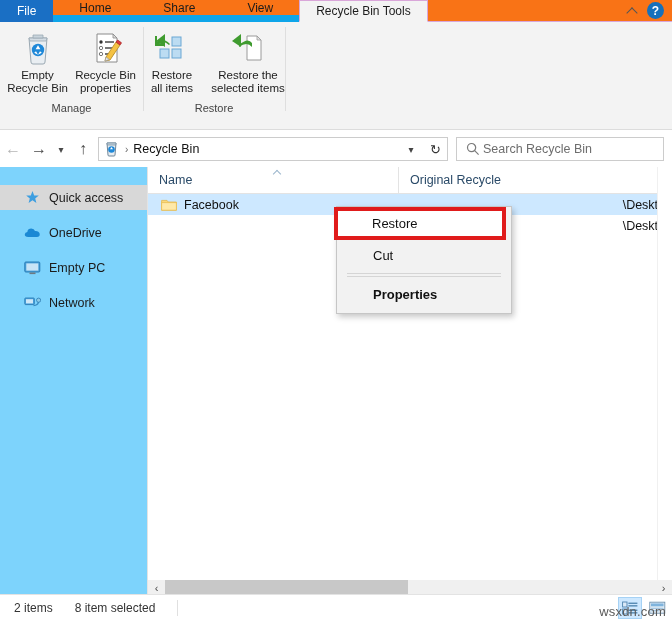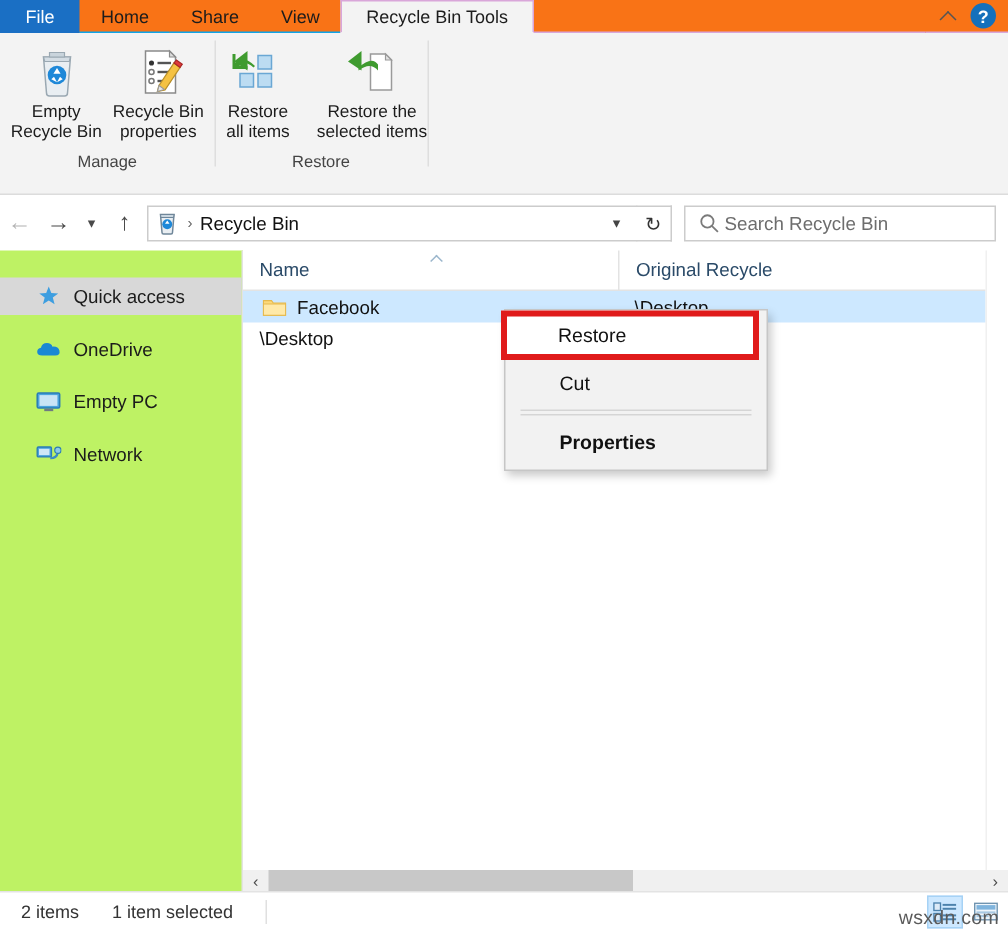--- a/index.html
+++ b/index.html
@@ -20,8 +20,8 @@
   }
   .tab {
     display: flex; align-items: center; justify-content: center;
-    font-size: 12px; color: #1c1c1c; padding: 0 14px;
-    border-bottom: 1px solid #0ea5e9;
+    font-size: 12px; color: #1c1c1c; padding: 0 26px;
+    border-bottom: 7px solid #0ea5e9;
     cursor: default; white-space: nowrap;
   }
   .tab.file {

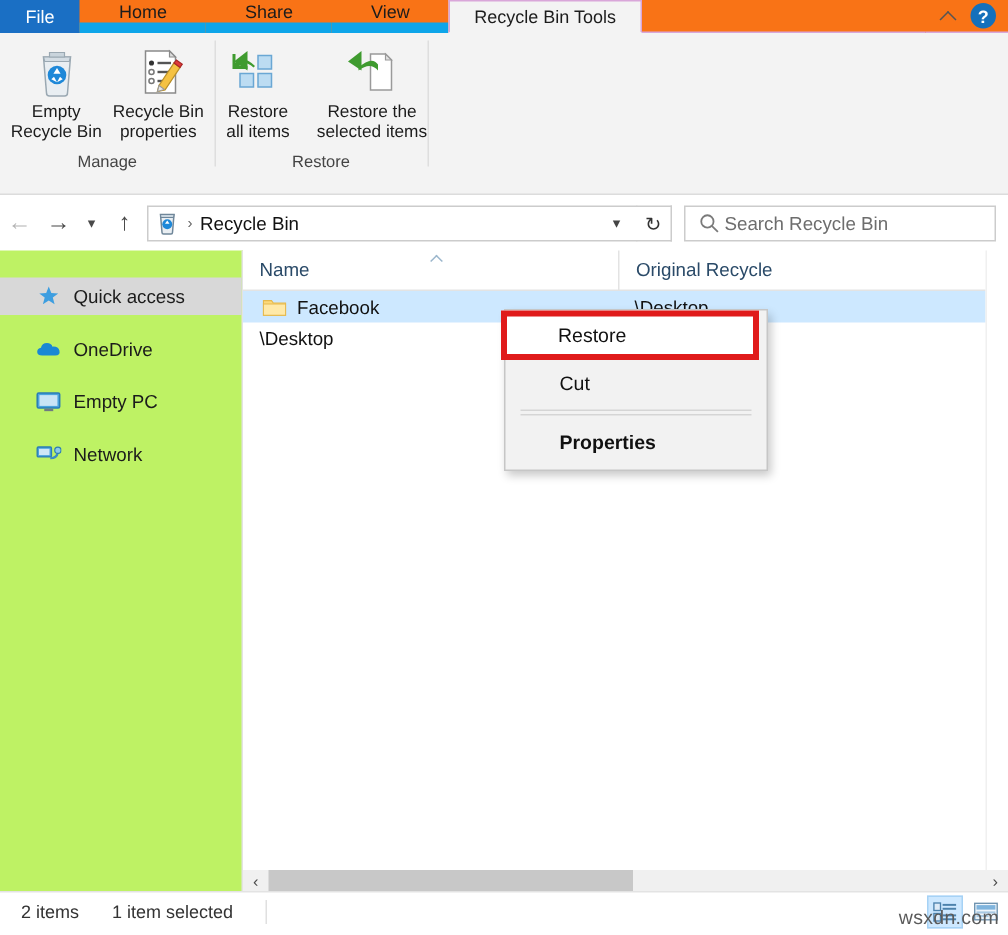--- a/index.html
+++ b/index.html
@@ -135,7 +135,7 @@
     display: flex; background: #fff;
   }
   .sidebar {
-    width: 162px; height: 429px; background: #bef264;
+    width: 148px; height: 429px; background: #7dd3fc;
     border-right: 1px solid #e3e3e3; padding-top: 18px;
   }
   .nav-item {

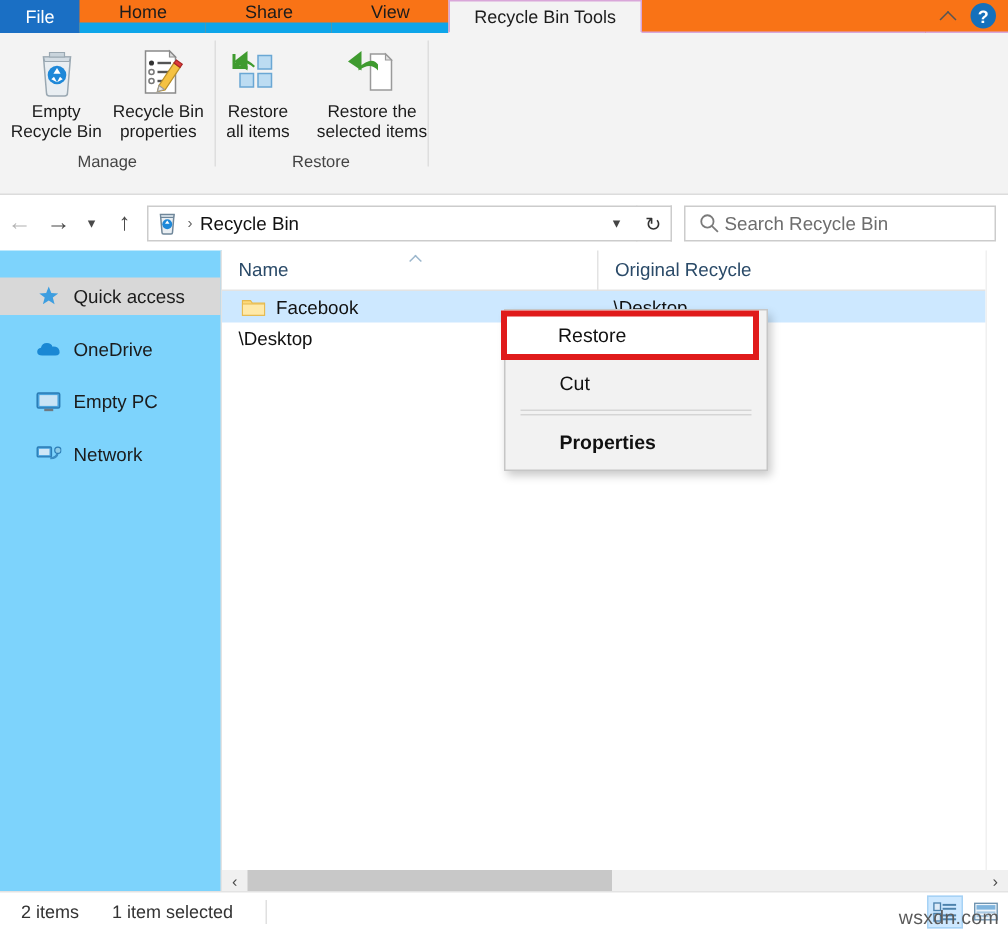--- a/index.html
+++ b/index.html
@@ -177,7 +177,7 @@
   }
   .filelist { flex: 1; position: relative; }
   .frow {
-    height: 21px; display: flex; align-items: center; cursor: default;
+    height: 21px; display: flex; align-items: center; cursor: default; text-align: right;
   }
   .frow.sel { background: #cde8ff; }
   .f-name {

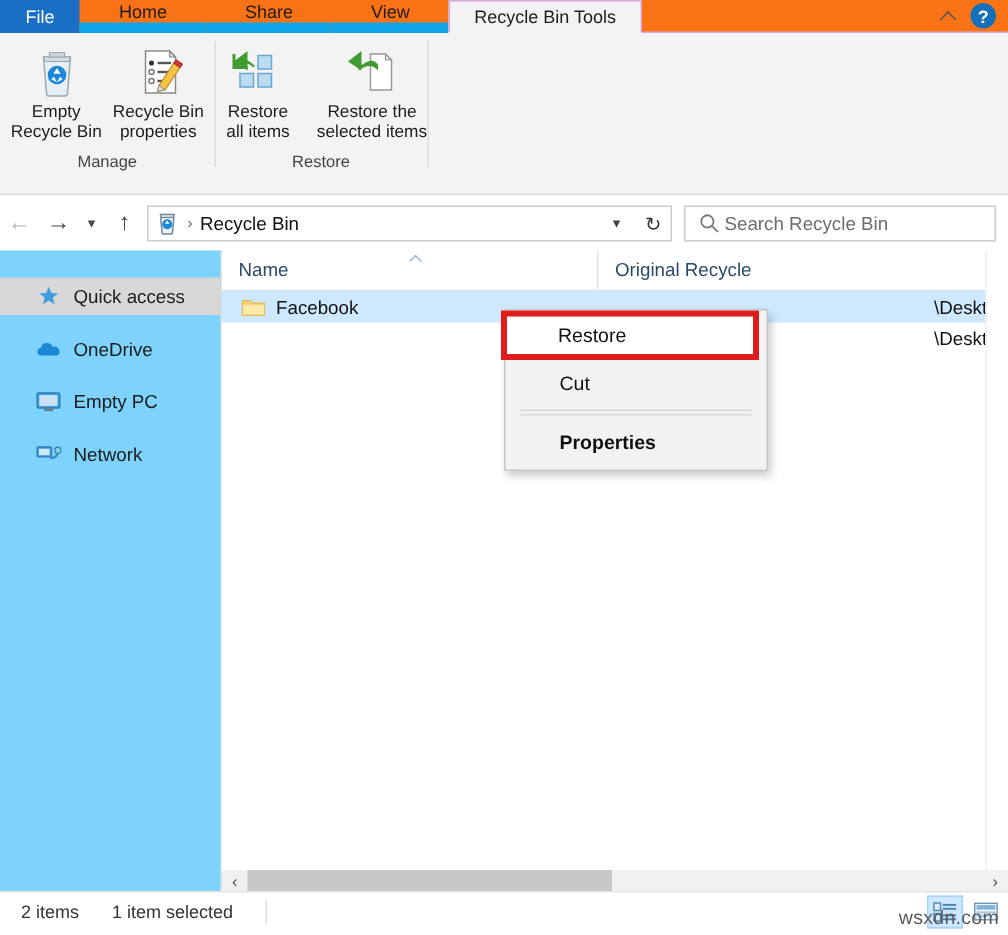--- a/index.html
+++ b/index.html
@@ -506,7 +506,7 @@
 
   <div class="statusbar">
     <span class="st-txt st-items">2 items</span>
-    <span class="st-txt st-sel">1 item selected</span>
+    <span class="st-txt st-sel">8 item selected</span>
     <span class="st-divider"></span>
     <span class="st-spacer"></span>
     <div class="viewbtn active">

